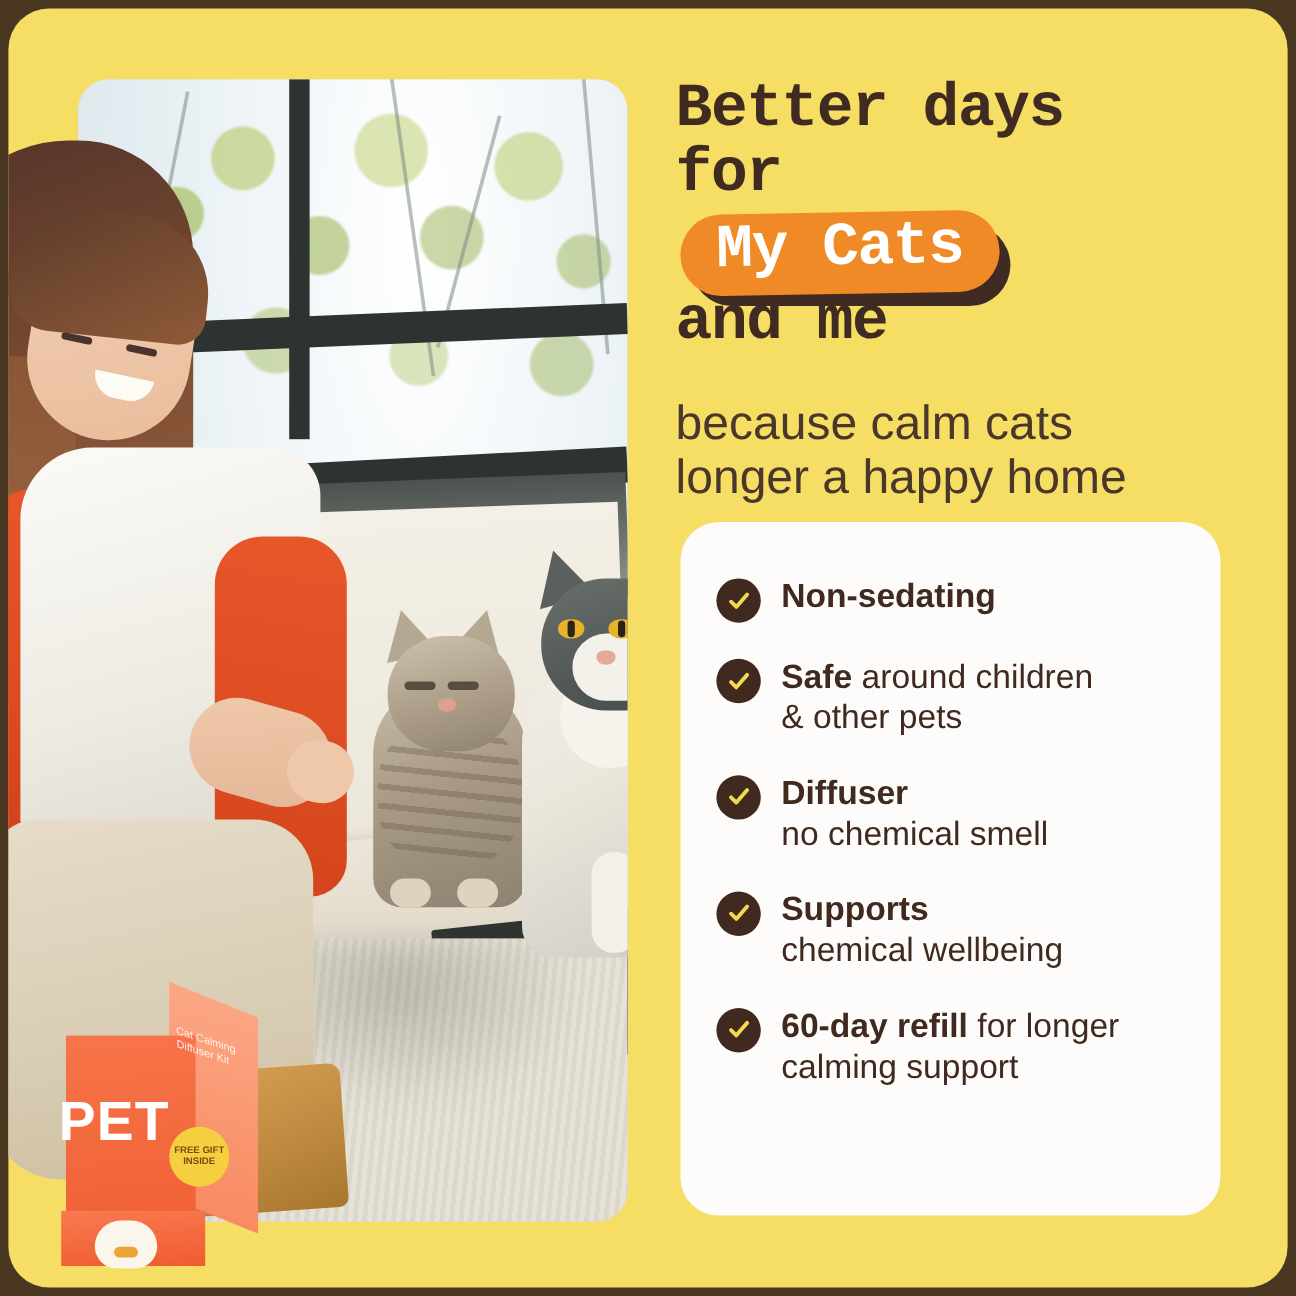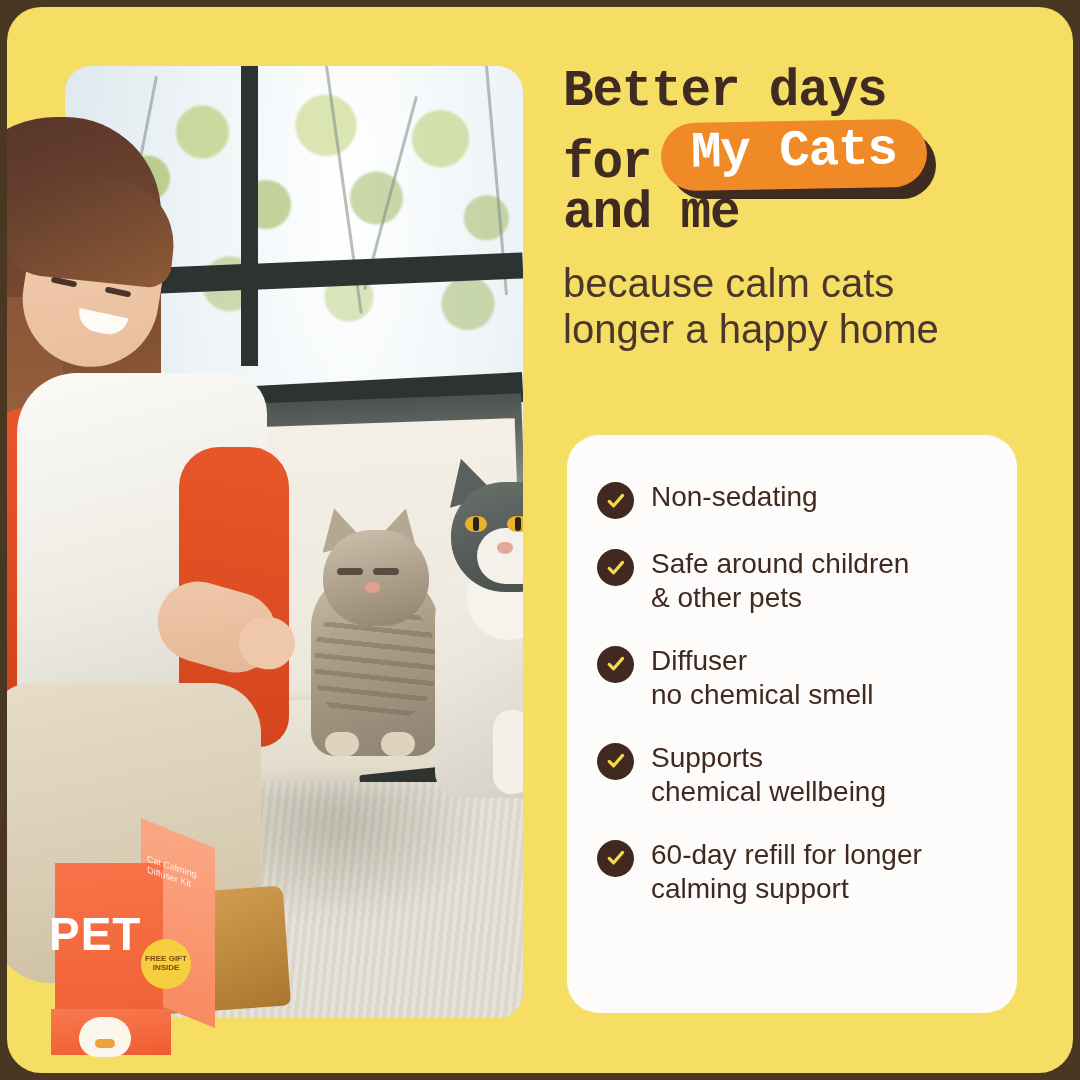--- a/index.html
+++ b/index.html
@@ -273,7 +273,7 @@
     font-family:Liberation Mono, monospace;
   }
   .hl-line{white-space:nowrap;}
-  .hl-line.l2{margin-top:4px; display:flex; align-items:flex-end; gap:6px;}
+  .hl-line.l2{margin-top:4px; display:flex; align-items:flex-start; gap:6px;flex-direction:column;}
   .pill-wrap{position:relative; display:inline-block; margin-left:4px;}
   .pill-shadow{
     position:absolute; left:9px; top:10px; right:-9px; bottom:-10px;

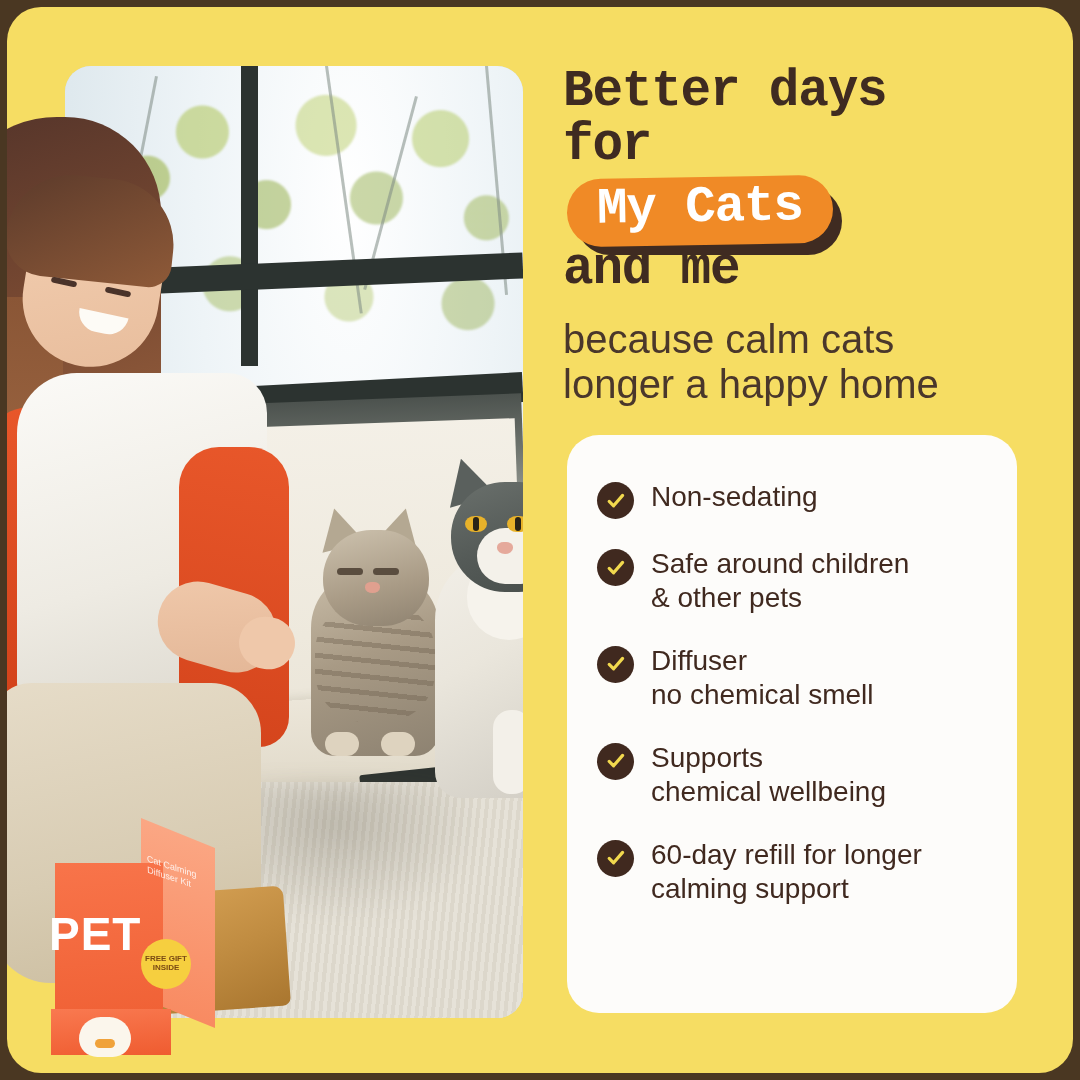--- a/index.html
+++ b/index.html
@@ -290,7 +290,7 @@
     transform:rotate(-1deg);
   }
   .subhead{
-    margin-top:22px;
+    margin-top:36px;
     color:#4a372b;
     font-size:40px;
     line-height:1.14;

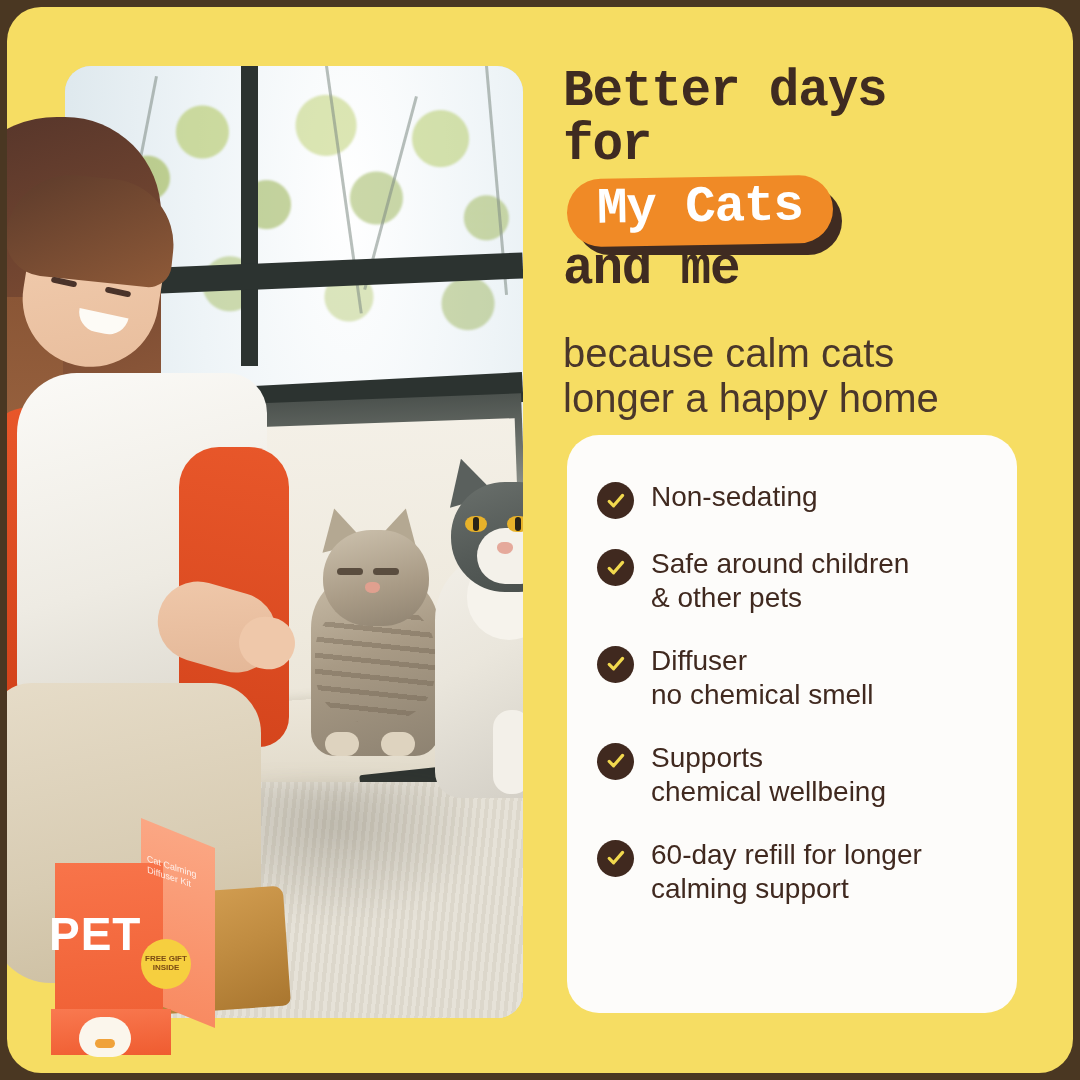--- a/index.html
+++ b/index.html
@@ -325,7 +325,7 @@
     font-weight:400;
     padding-top:1px;
   }
-  .btext b{font-weight:400;}
+  .btext b{font-weight:700;}
 </style>
 </head>
 <body>

